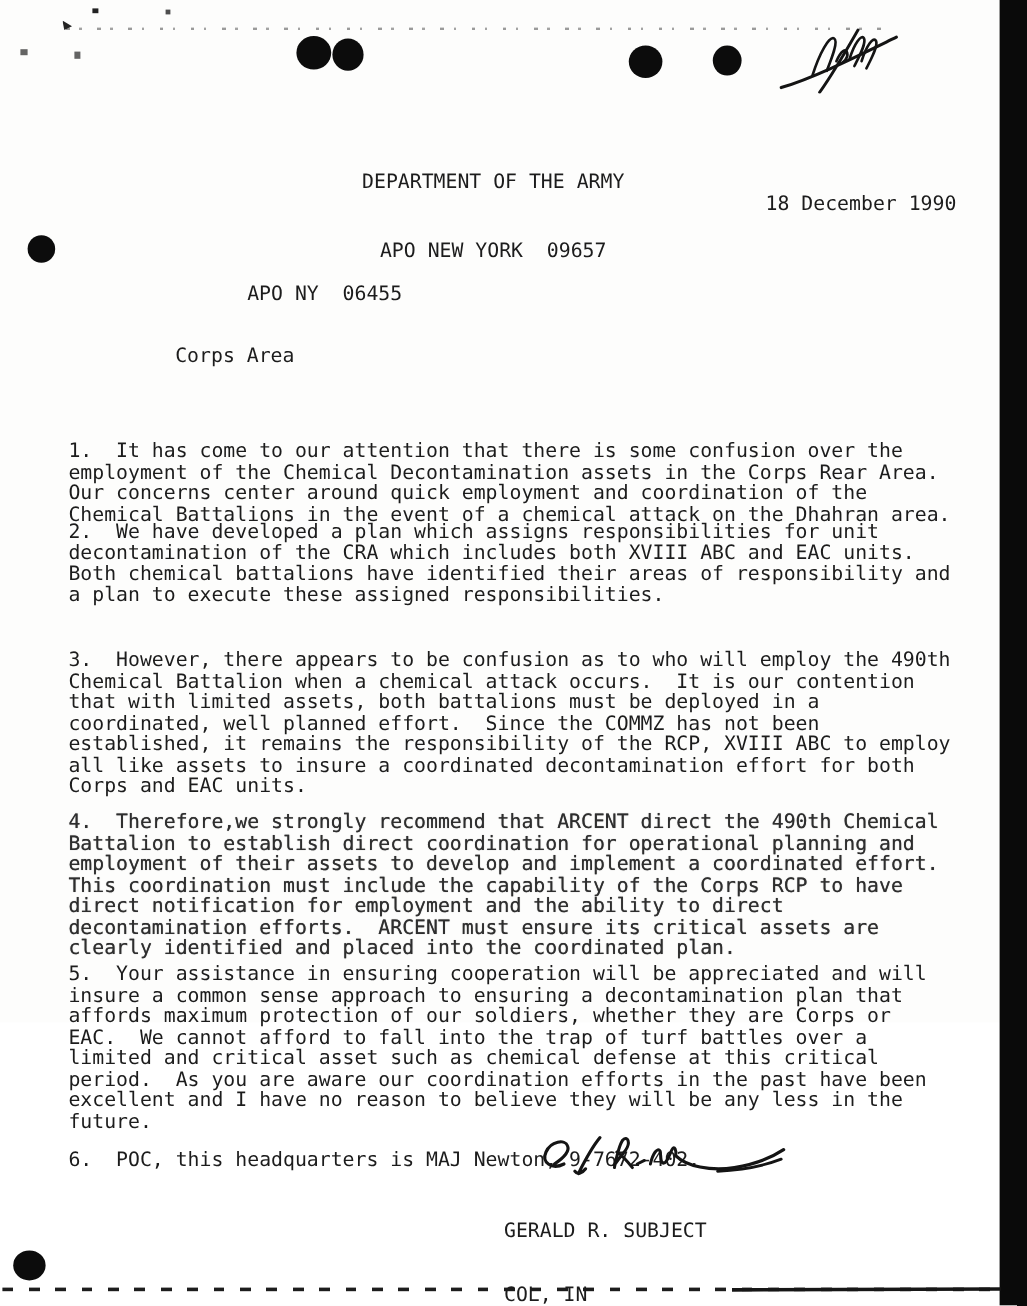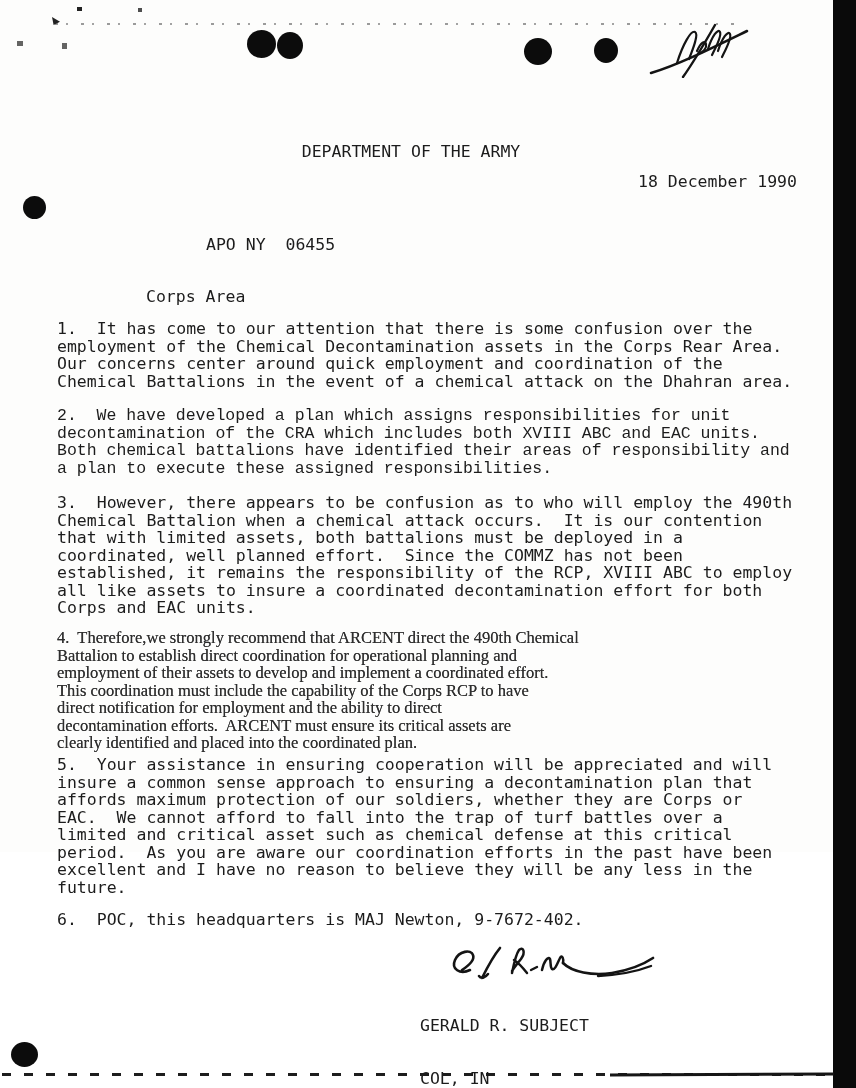--- a/index.html
+++ b/index.html
@@ -87,7 +87,7 @@
     <div>DEPARTMENT OF THE ARMY</div>
   </div>
 
-  <div class="typed" style="left:638px;top:173px;">18 December 1990</div>
+  <div class="typed" style="left:638px;top:161px;">18 December 1990</div>
 
   <div class="typed" style="left:57px;top:201px;">
     <div class="memo-indent">APO NY  06455</div>

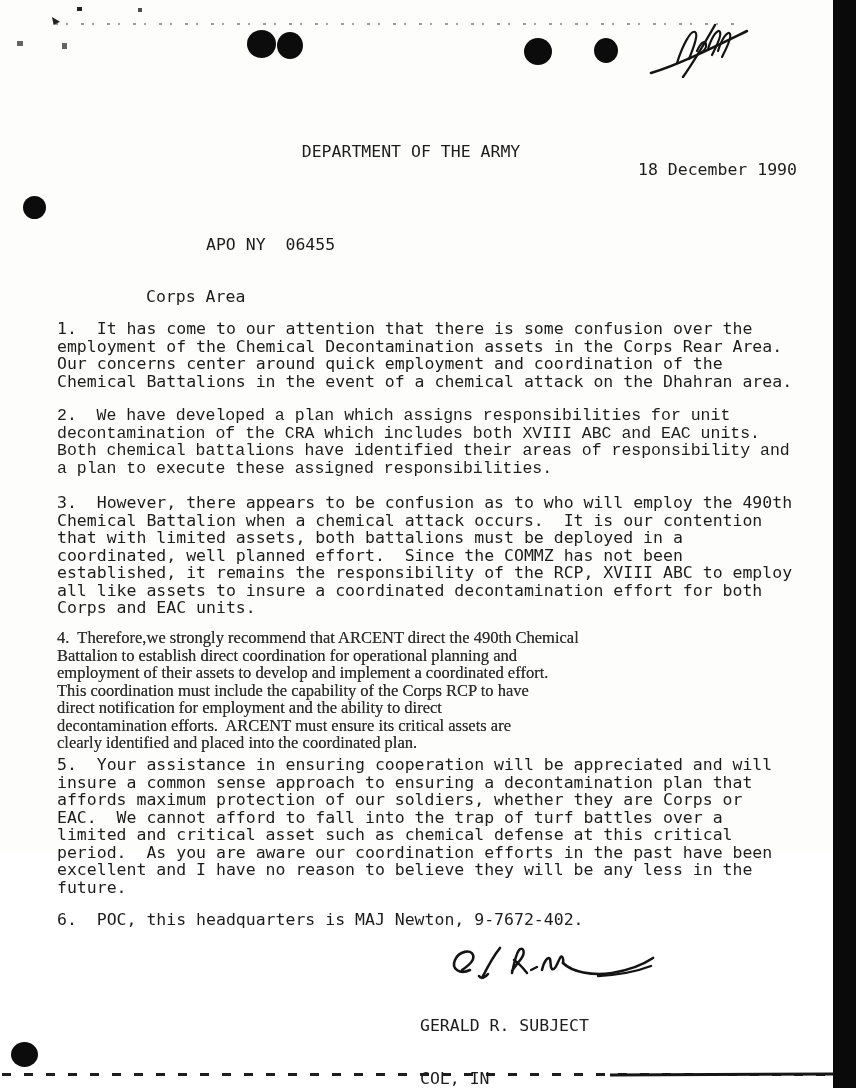--- a/index.html
+++ b/index.html
@@ -85,6 +85,7 @@
 
   <div class="typed header-block" style="top:104px;">
     <div>DEPARTMENT OF THE ARMY</div>
+    <div>APO NEW YORK  09657</div>
   </div>
 
   <div class="typed" style="left:638px;top:161px;">18 December 1990</div>

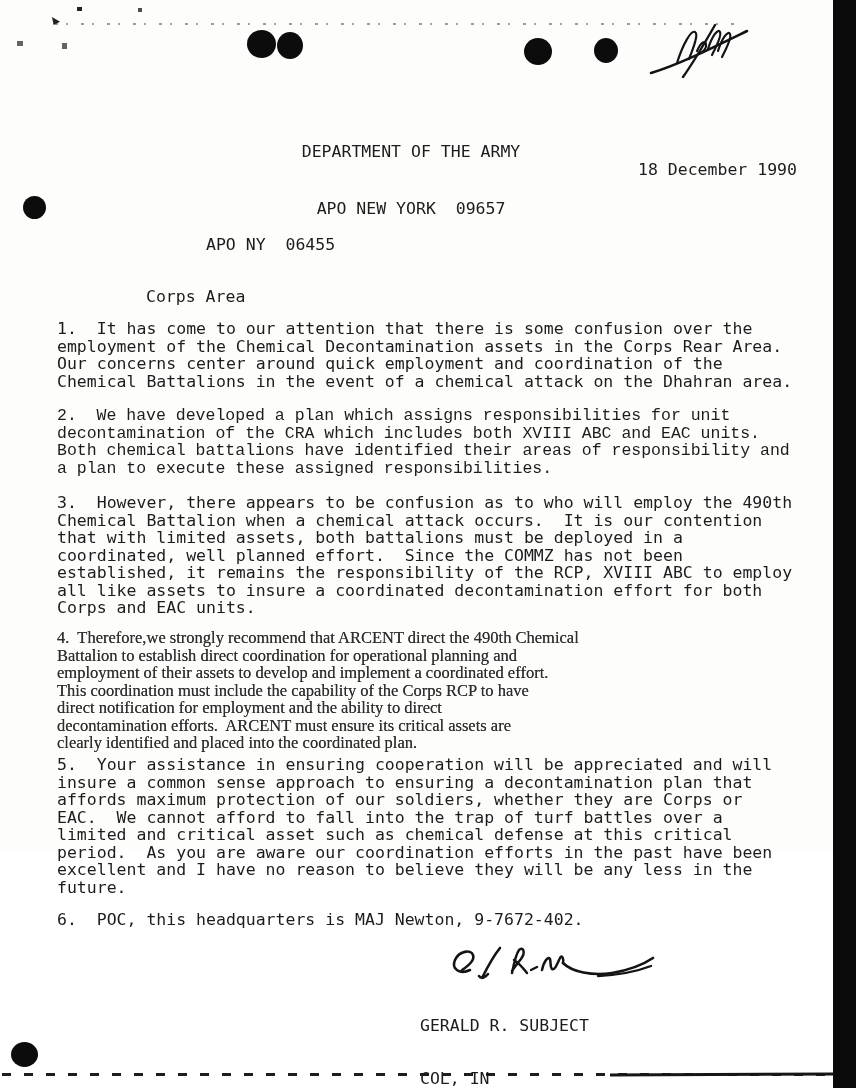--- a/index.html
+++ b/index.html
@@ -23,7 +23,7 @@
   .header-block{left:0;width:822px;text-align:center;line-height:19px;}
   .memo-indent{margin-left:149px;}
   .subject-indent{margin-left:89px;}
-  .para{left:57px;}
+  .para{left:57px;margin-top:47px;}
   
   .fade{color:#2e2e2e;text-shadow:0 0 0.6px #555;}
   .scan-bar{

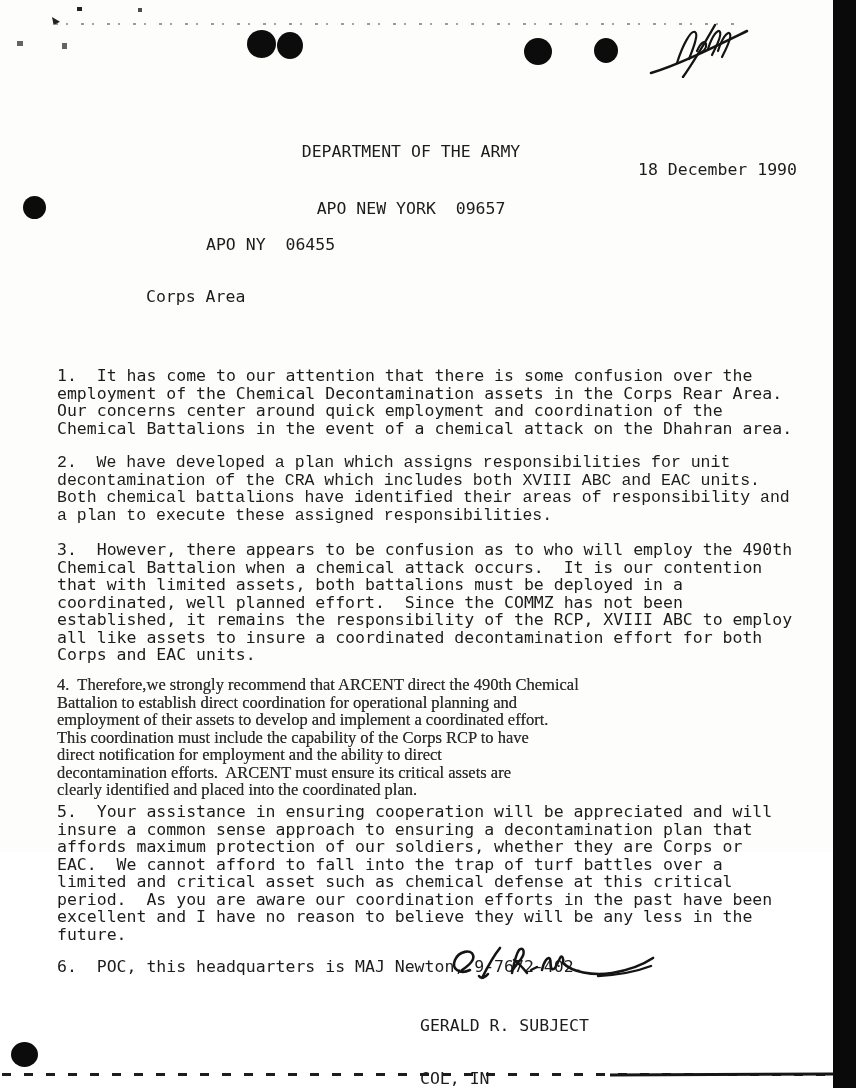--- a/index.html
+++ b/index.html
@@ -102,7 +102,7 @@
 employment of the Chemical Decontamination assets in the Corps Rear Area.
 Our concerns center around quick employment and coordination of the
 Chemical Battalions in the event of a chemical attack on the Dhahran area.</div>
-  <div class="typed para" style="top:407px;font-family:Liberation Mono, monospace;">2.  We have developed a plan which assigns responsibilities for unit
+  <div class="typed para" style="top:387px;">2.  We have developed a plan which assigns responsibilities for unit
 decontamination of the CRA which includes both XVIII ABC and EAC units.
 Both chemical battalions have identified their areas of responsibility and
 a plan to execute these assigned responsibilities.</div>

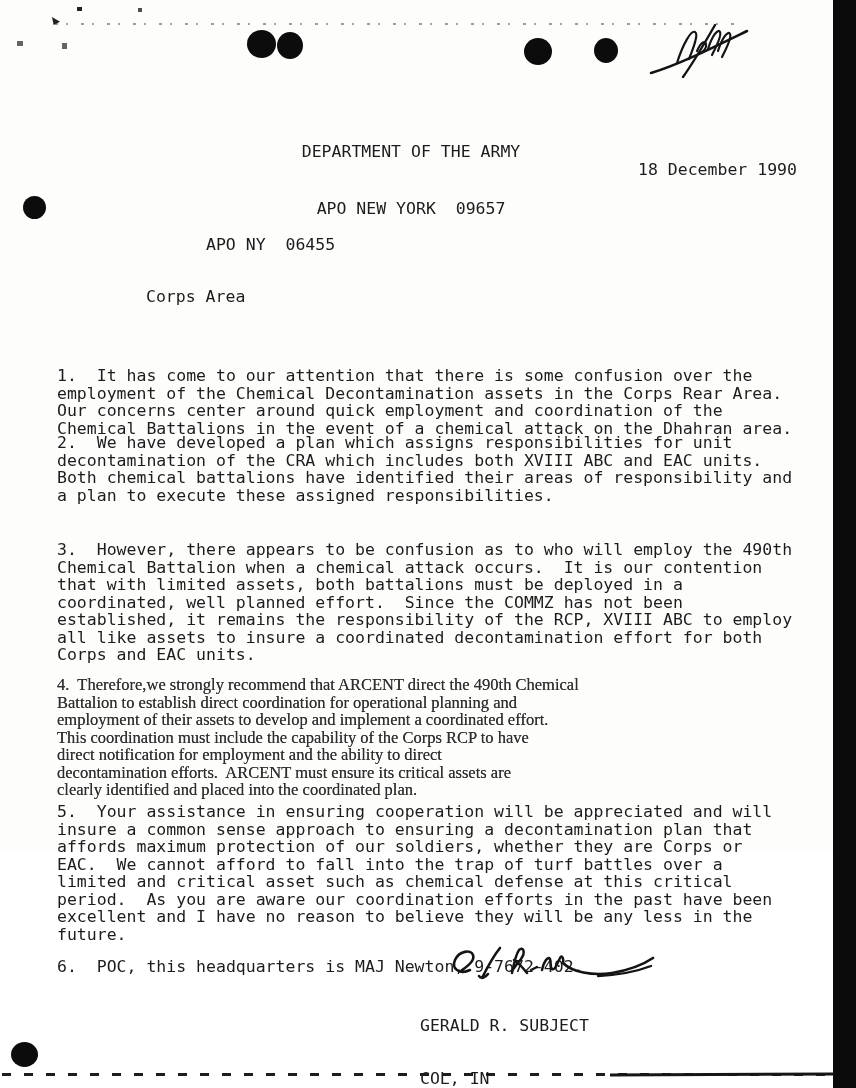--- a/index.html
+++ b/index.html
@@ -113,7 +113,7 @@
 established, it remains the responsibility of the RCP, XVIII ABC to employ
 all like assets to insure a coordinated decontamination effort for both
 Corps and EAC units.</div>
-  <div class="typed para fade" style="top:629px;font-family:Liberation Serif, serif;">4.  Therefore,we strongly recommend that ARCENT direct the 490th Chemical
+  <div class="typed para fade" style="top:629px;">4.  Therefore,we strongly recommend that ARCENT direct the 490th Chemical
 Battalion to establish direct coordination for operational planning and
 employment of their assets to develop and implement a coordinated effort.
 This coordination must include the capability of the Corps RCP to have

